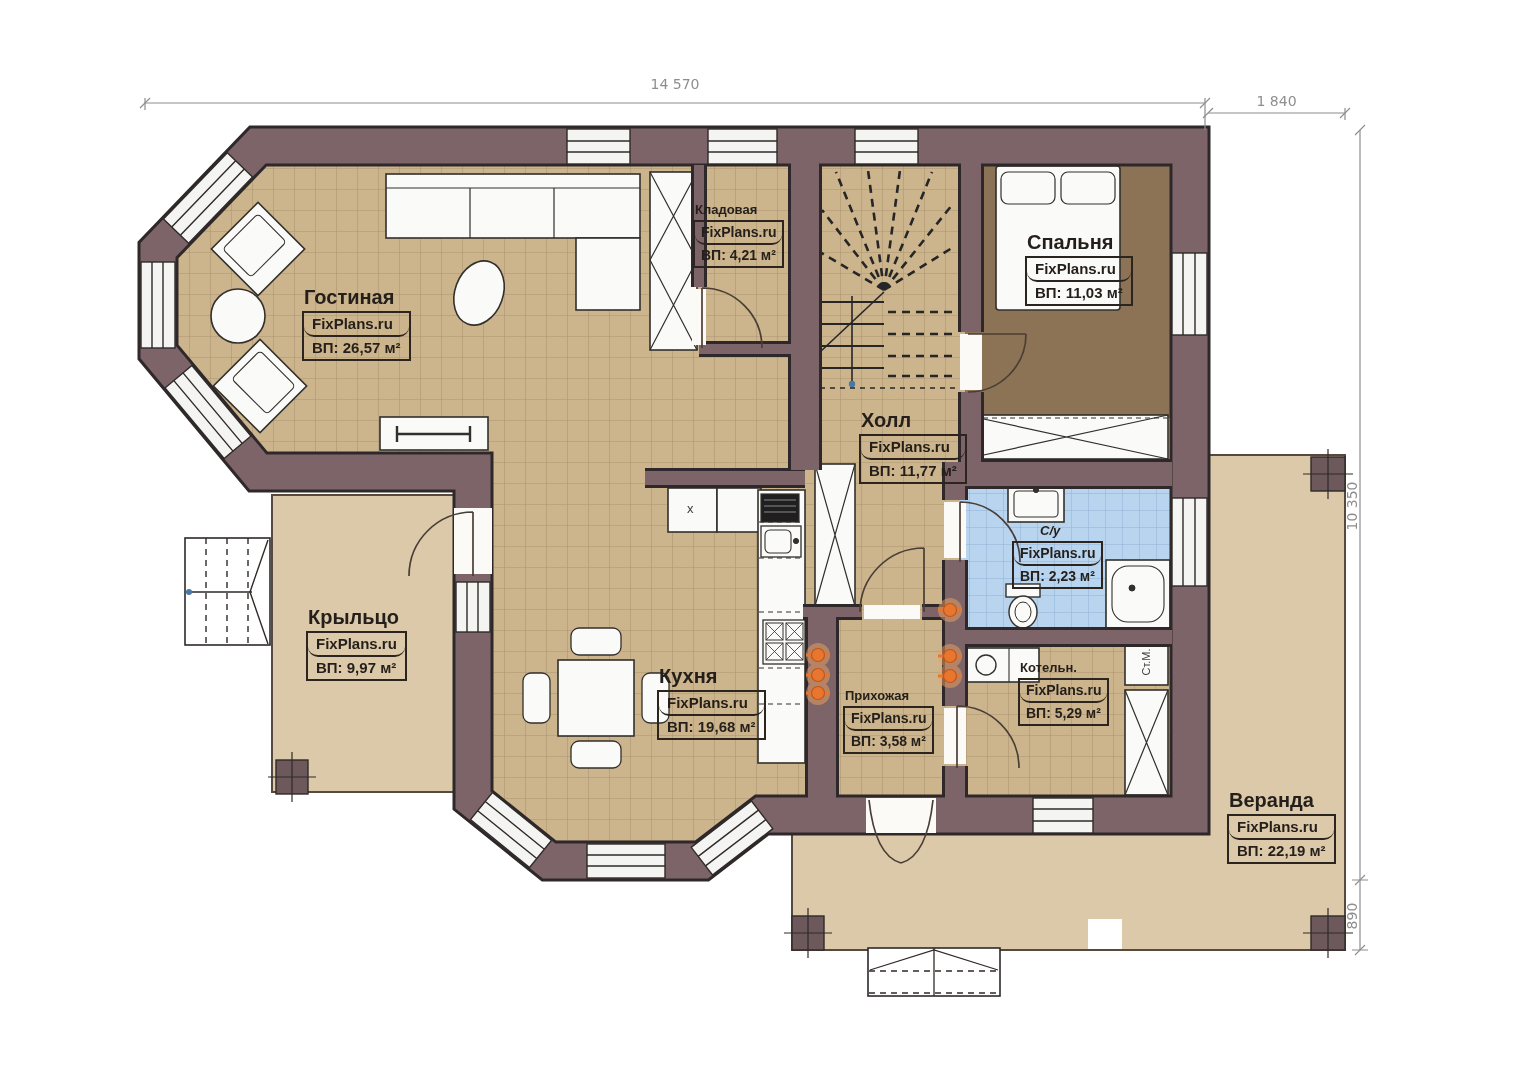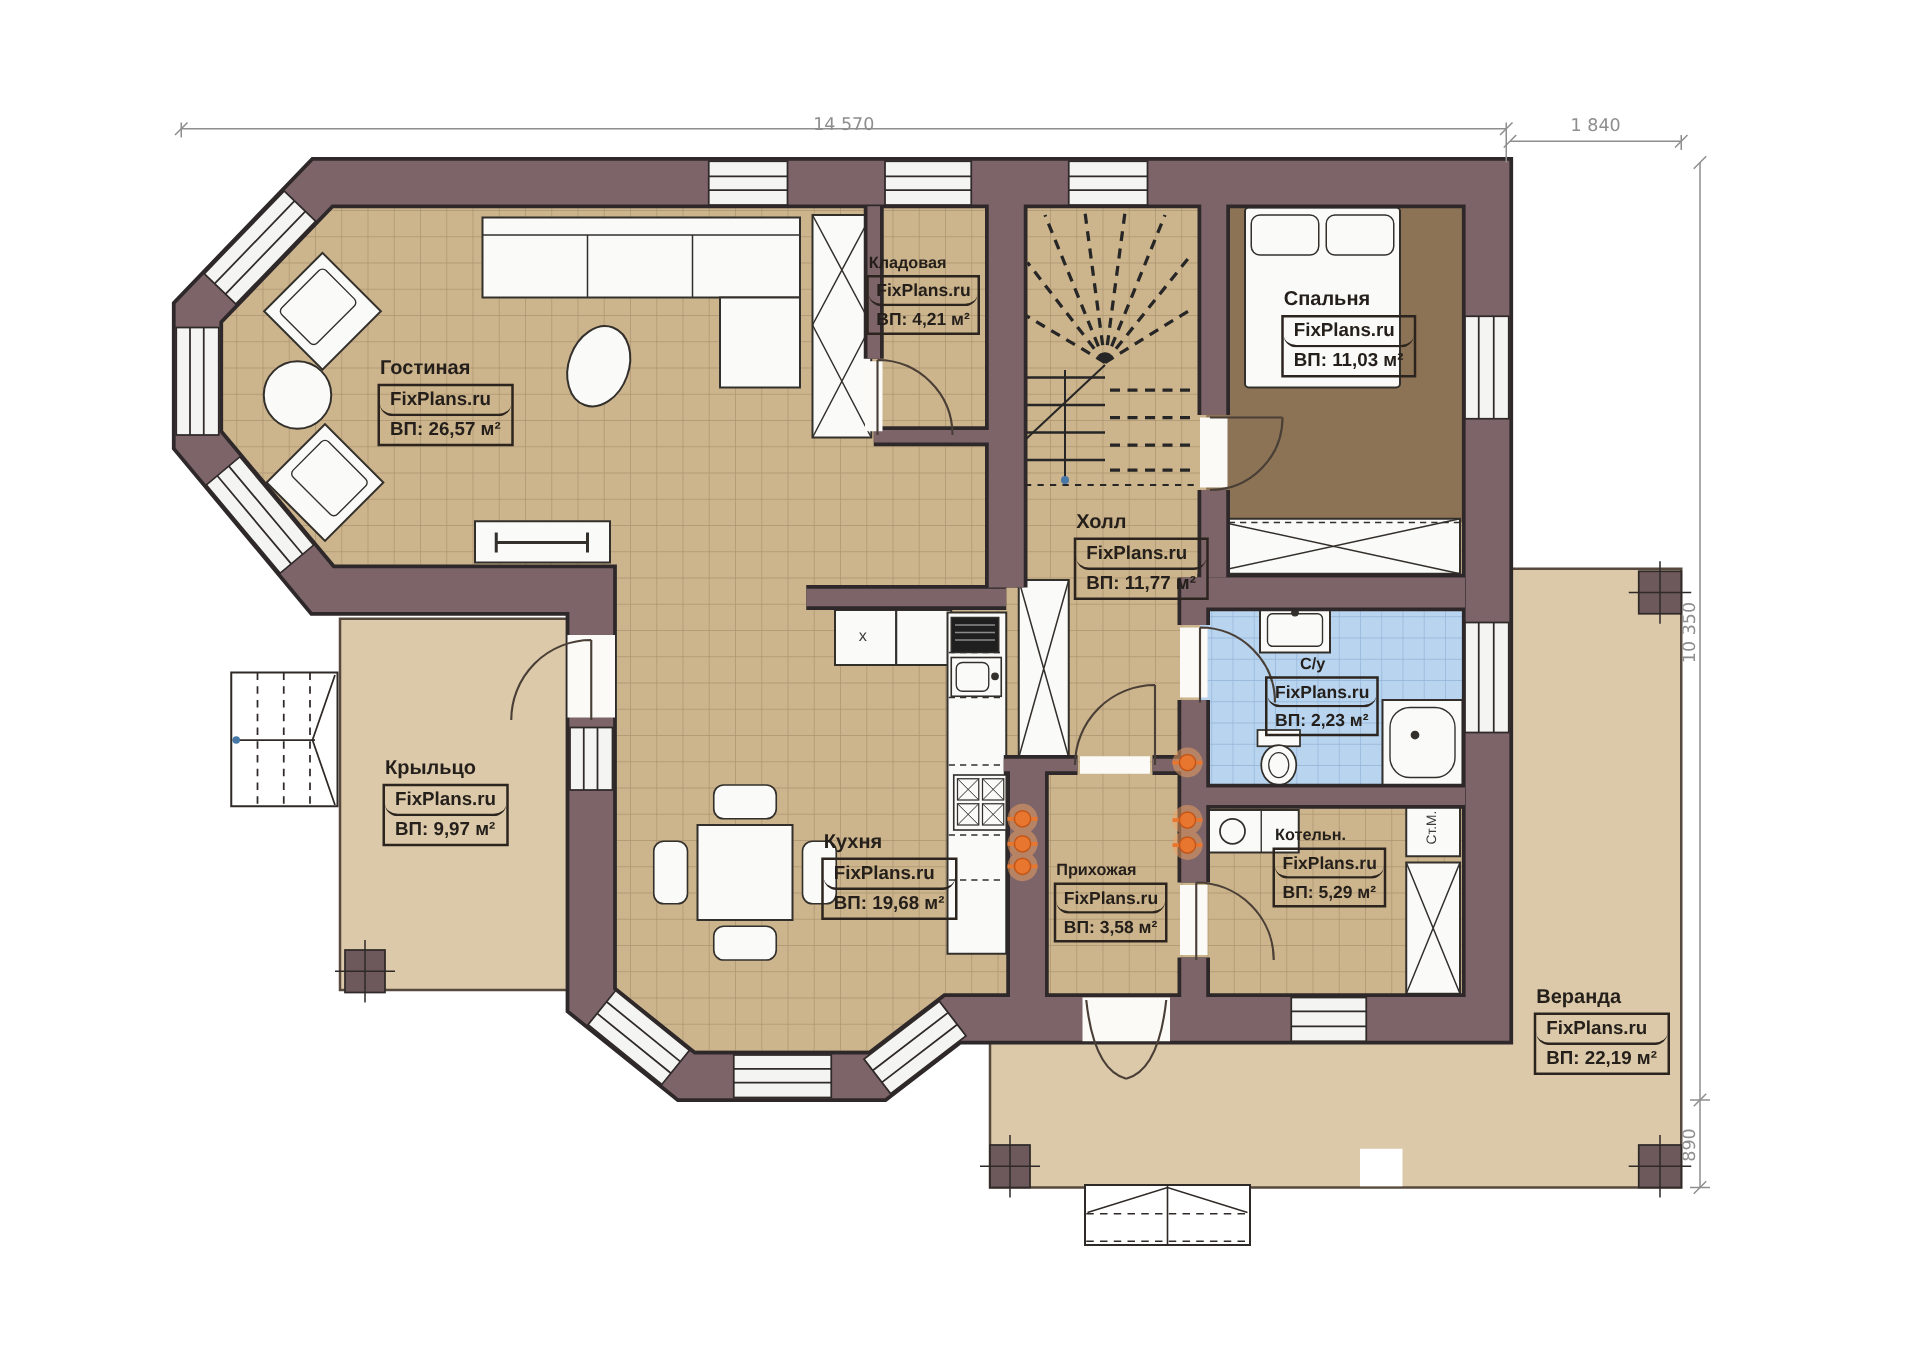--- a/index.html
+++ b/index.html
@@ -388,7 +388,7 @@
 <div class="tag" style="left:1126px;top:644px;width:40px;height:36px;display:flex;align-items:center;justify-content:center;transform:rotate(-90deg);font-size:11px;">Ст.М.</div>
 <div class="tag" style="left:687px;top:501px;font-size:13px;">х</div>
 
-<div class="dim" style="left:145px;top:92px;width:1060px;">14 570</div>
+<div class="dim" style="left:145px;top:76px;width:1060px;">14 570</div>
 <div class="dim" style="left:1208px;top:93px;width:137px;">1 840</div>
 <div class="dim vert" style="left:1312px;top:498px;width:80px;">10 350</div>
 <div class="dim vert" style="left:1322px;top:908px;width:60px;">890</div>

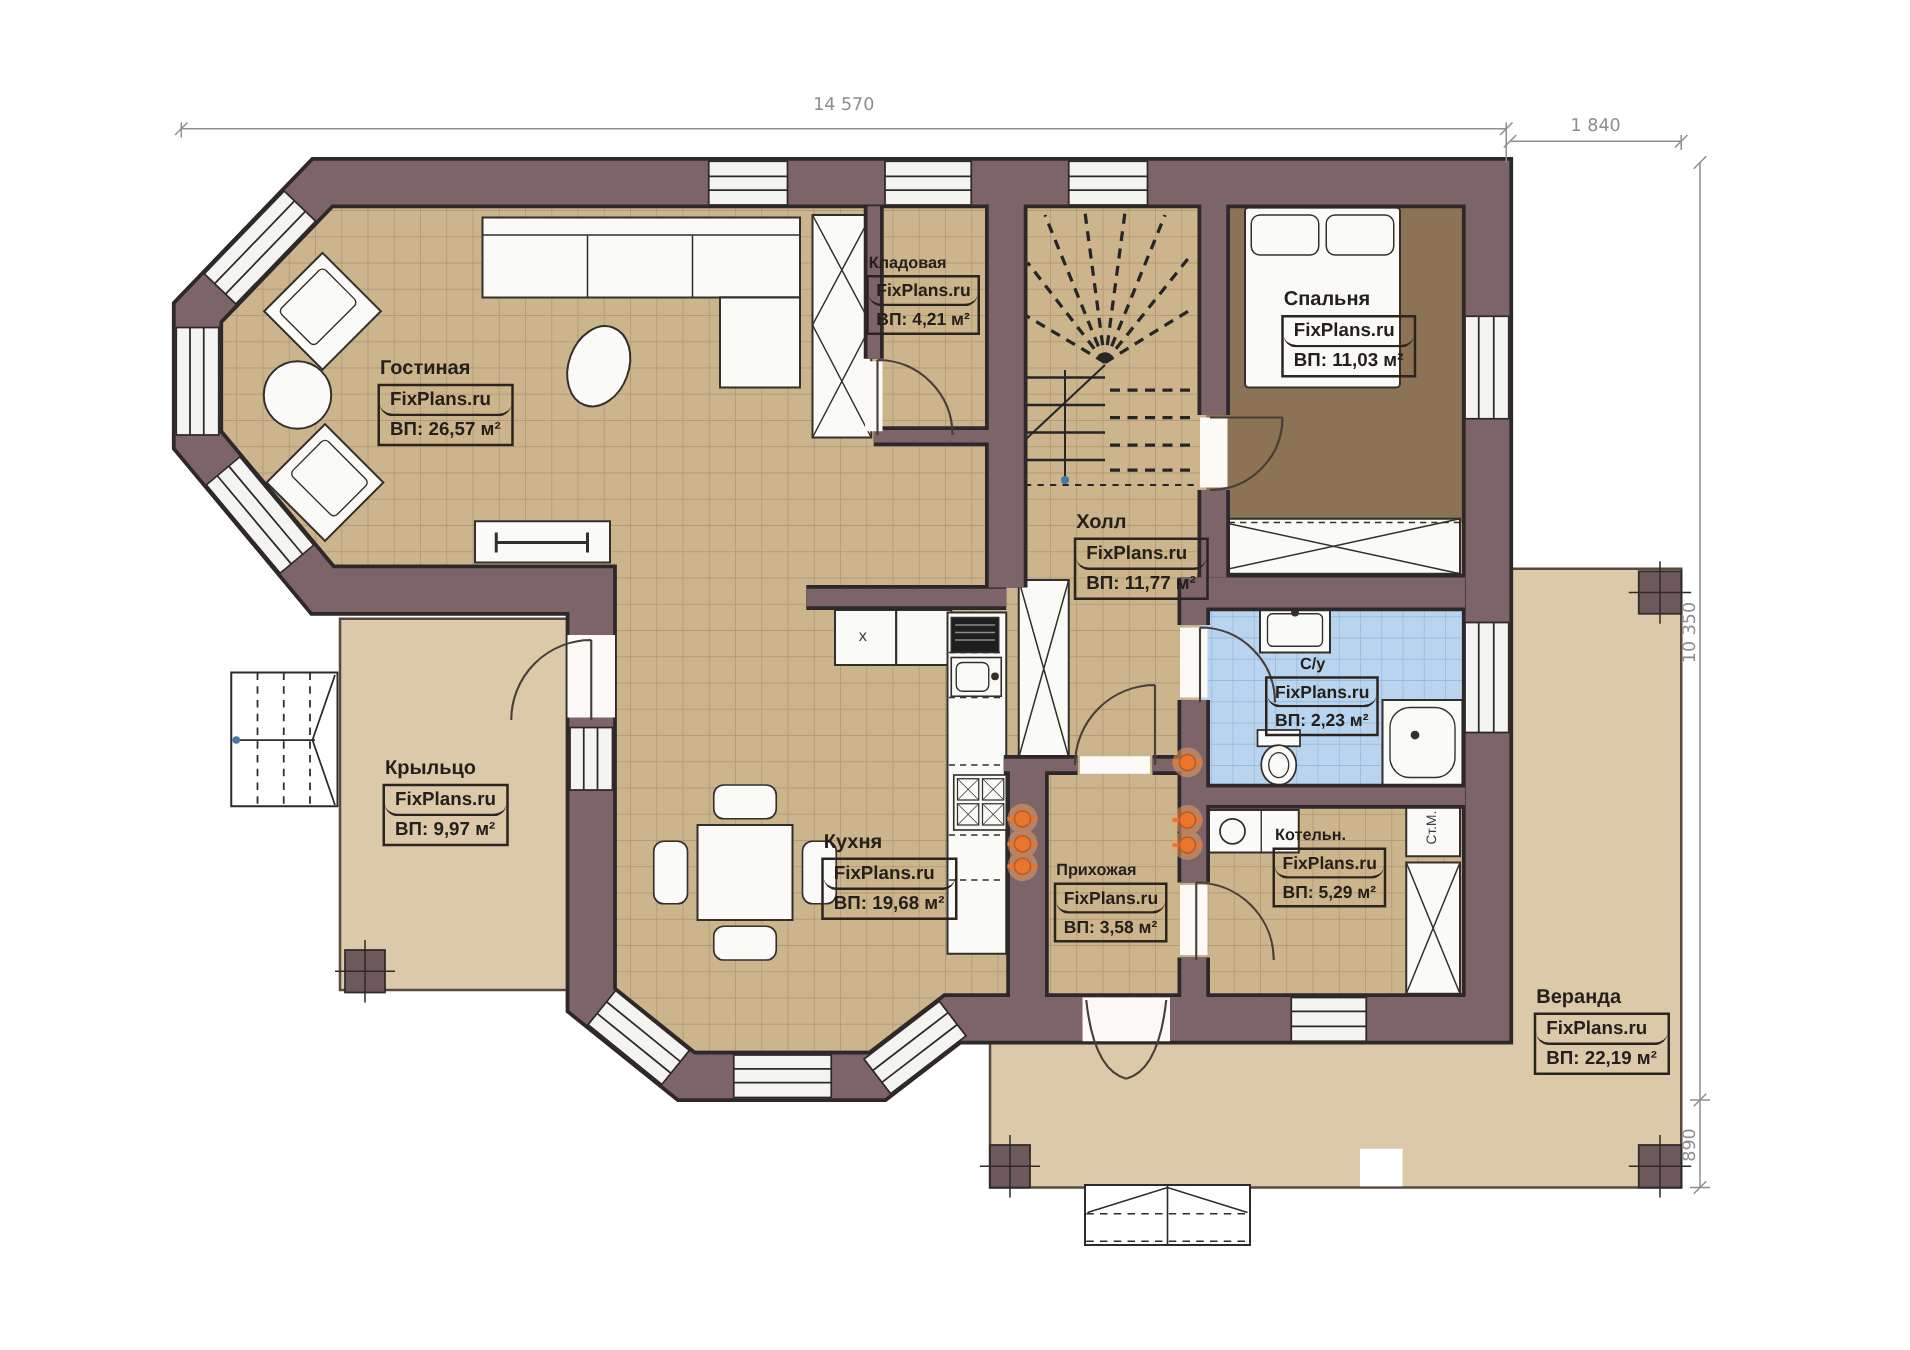--- a/index.html
+++ b/index.html
@@ -8,7 +8,7 @@
   .stage svg{position:absolute;left:0;top:0;}
   
   .rl{position:absolute;z-index:6;}
-  .rl .nm{font-weight:bold;font-size:16px;line-height:1;color:#241f1a;margin:0 0 4px 2px;white-space:nowrap;}
+  .rl .nm{font-weight:bold;font-size:20px;line-height:1;color:#241f1a;margin:0 0 4px 2px;white-space:nowrap;}
   .rl .bx{display:inline-block;border:2px solid #2c241e;}
   .rl .bx .rrow{font-weight:bold;font-size:15px;line-height:22px;color:#241f1a;padding:0 8px;white-space:nowrap;border-radius:10px;}
   .rl .bx .r1{border-bottom:2px solid #2c241e;}

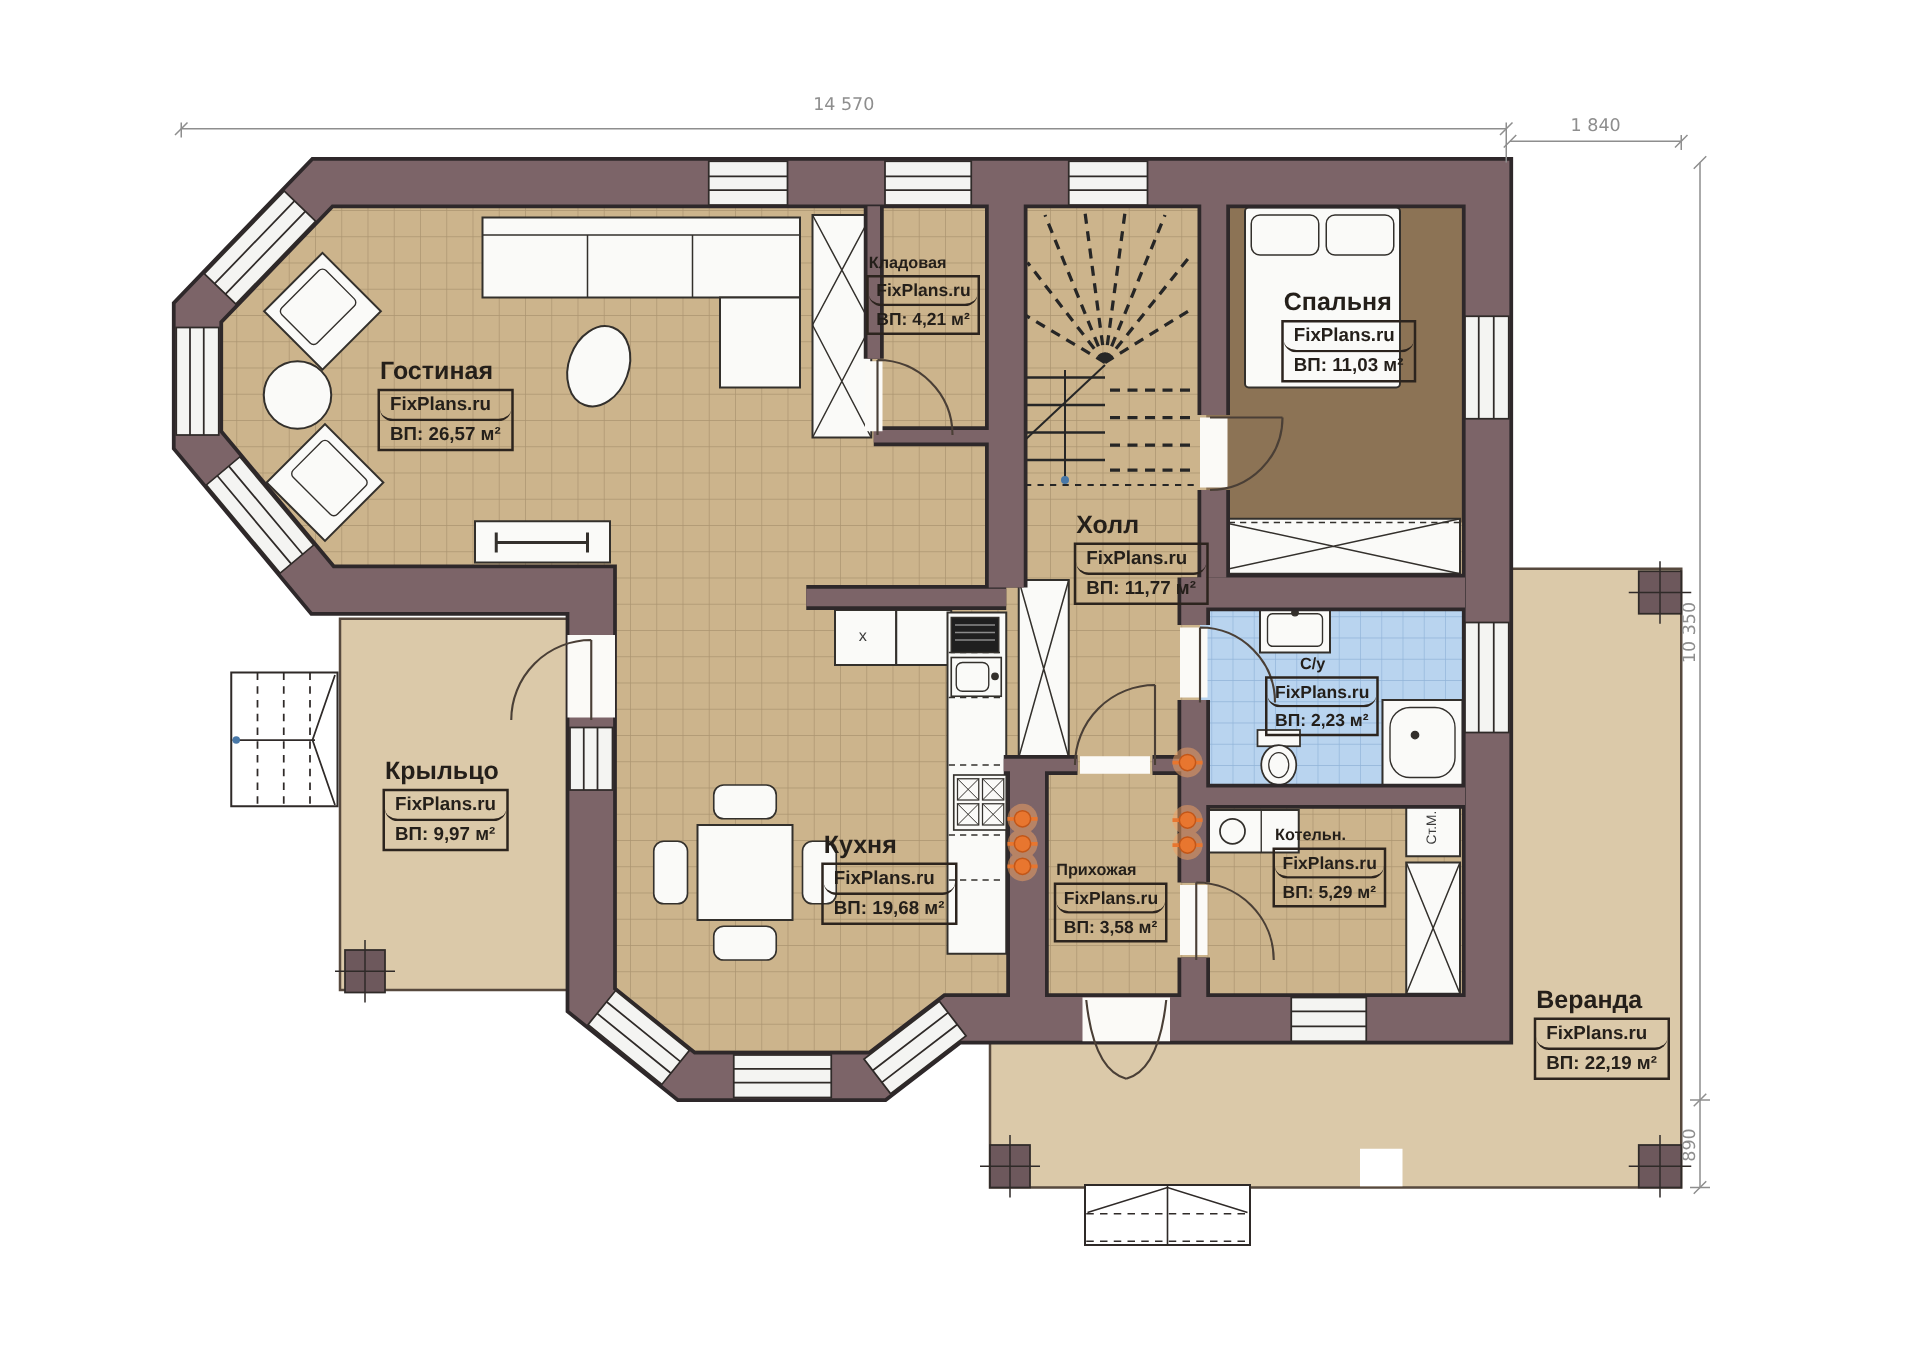--- a/index.html
+++ b/index.html
@@ -350,7 +350,7 @@
 </div>
 
 <div class="rl sm" style="left:1012px;top:524px;">
-  <div class="nm" style="margin-left:28px;">С/у</div>
+  <div class="nm" style="margin-left:28px;font-style:italic;">С/у</div>
   <div class="bx"><div class="rrow r1">FixPlans.ru</div>
   <div class="rrow">ВП: 2,23 м²</div></div>
 </div>

